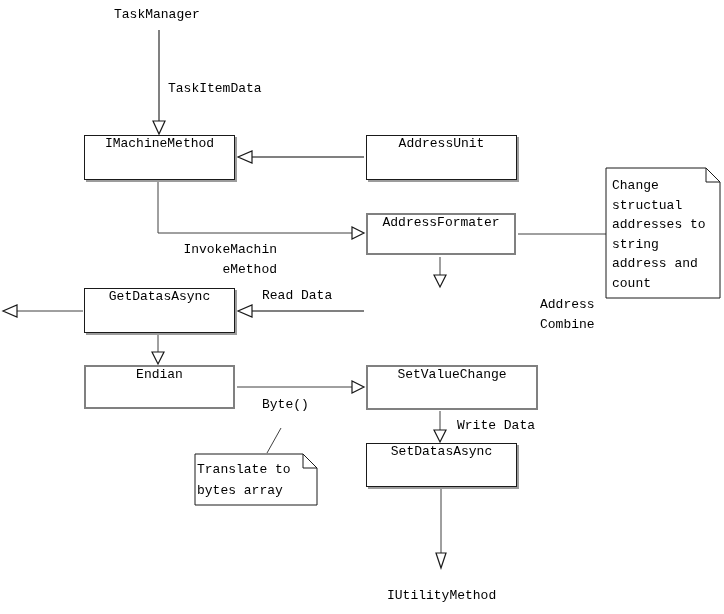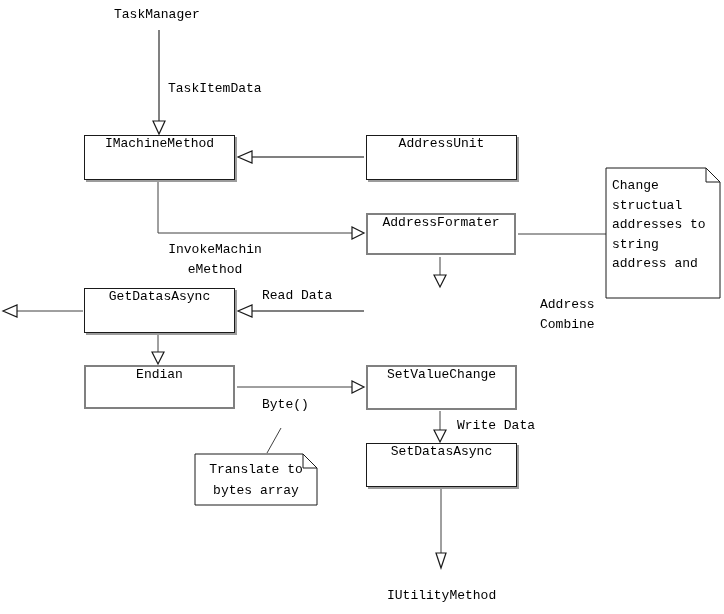--- a/index.html
+++ b/index.html
@@ -23,7 +23,7 @@
   .b-gray{border:2px solid var(--border-gray,#808080);}
   .b-dark{border:1px solid var(--border-dark,#1a1a1a);box-shadow:2px 2px 0 #9c9c9c;}
   .flabel{position:absolute;white-space:nowrap;line-height:15px;}
-  .flabel.center{text-align:center;}
+  .flabel.center{text-align:right;}
   .two-line{line-height:20px;}
   .note-text{position:absolute;line-height:19.5px;white-space:nowrap;}
   .note-text.center{text-align:center;line-height:21px;}

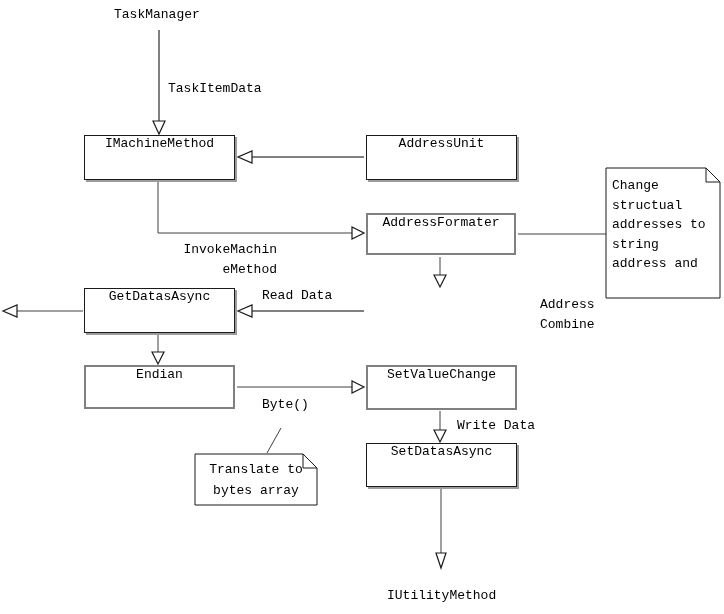--- a/index.html
+++ b/index.html
@@ -120,6 +120,7 @@
     <div>addresses to</div>
     <div>string</div>
     <div>address and</div>
+    <div>count</div>
   </div>
   <div class="note-text center" style="left:197px;top:459px;width:118px">
     <div>Translate to</div>

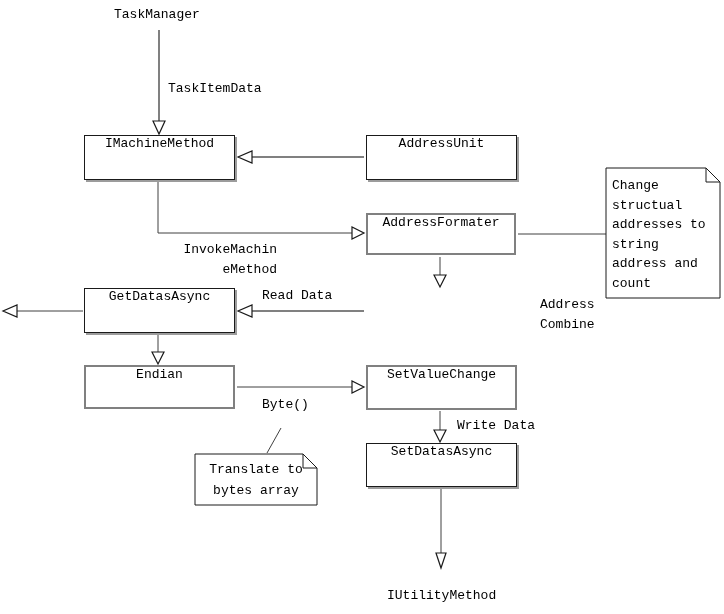--- a/index.html
+++ b/index.html
@@ -91,7 +91,7 @@
   <div class="node b-gray" style="left:84px;top:365px;width:151px;height:44px">
     <span>Endian</span>
   </div>
-  <div class="node b-gray" style="left:366px;top:365px;width:151px;height:45px">
+  <div class="node b-gray" style="left:366px;top:365px;width:172px;height:45px">
     <span>SetValueChange</span>
   </div>
   <div class="node b-dark" style="left:366px;top:443px;width:151px;height:44px">

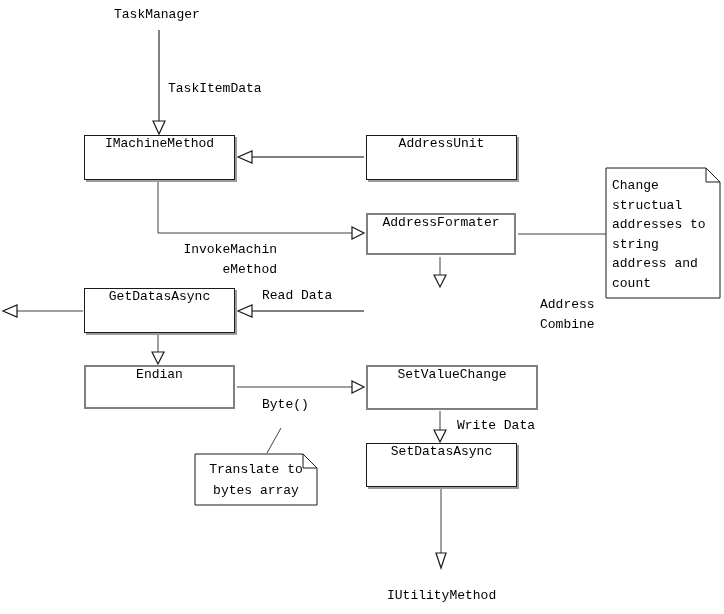--- a/index.html
+++ b/index.html
@@ -26,7 +26,7 @@
   .flabel.center{text-align:right;}
   .two-line{line-height:20px;}
   .note-text{position:absolute;line-height:19.5px;white-space:nowrap;}
-  .note-text.center{text-align:center;line-height:21px;}
+  .note-text.center{text-align:left;line-height:21px;}
 </style>
 </head>
 <body>

